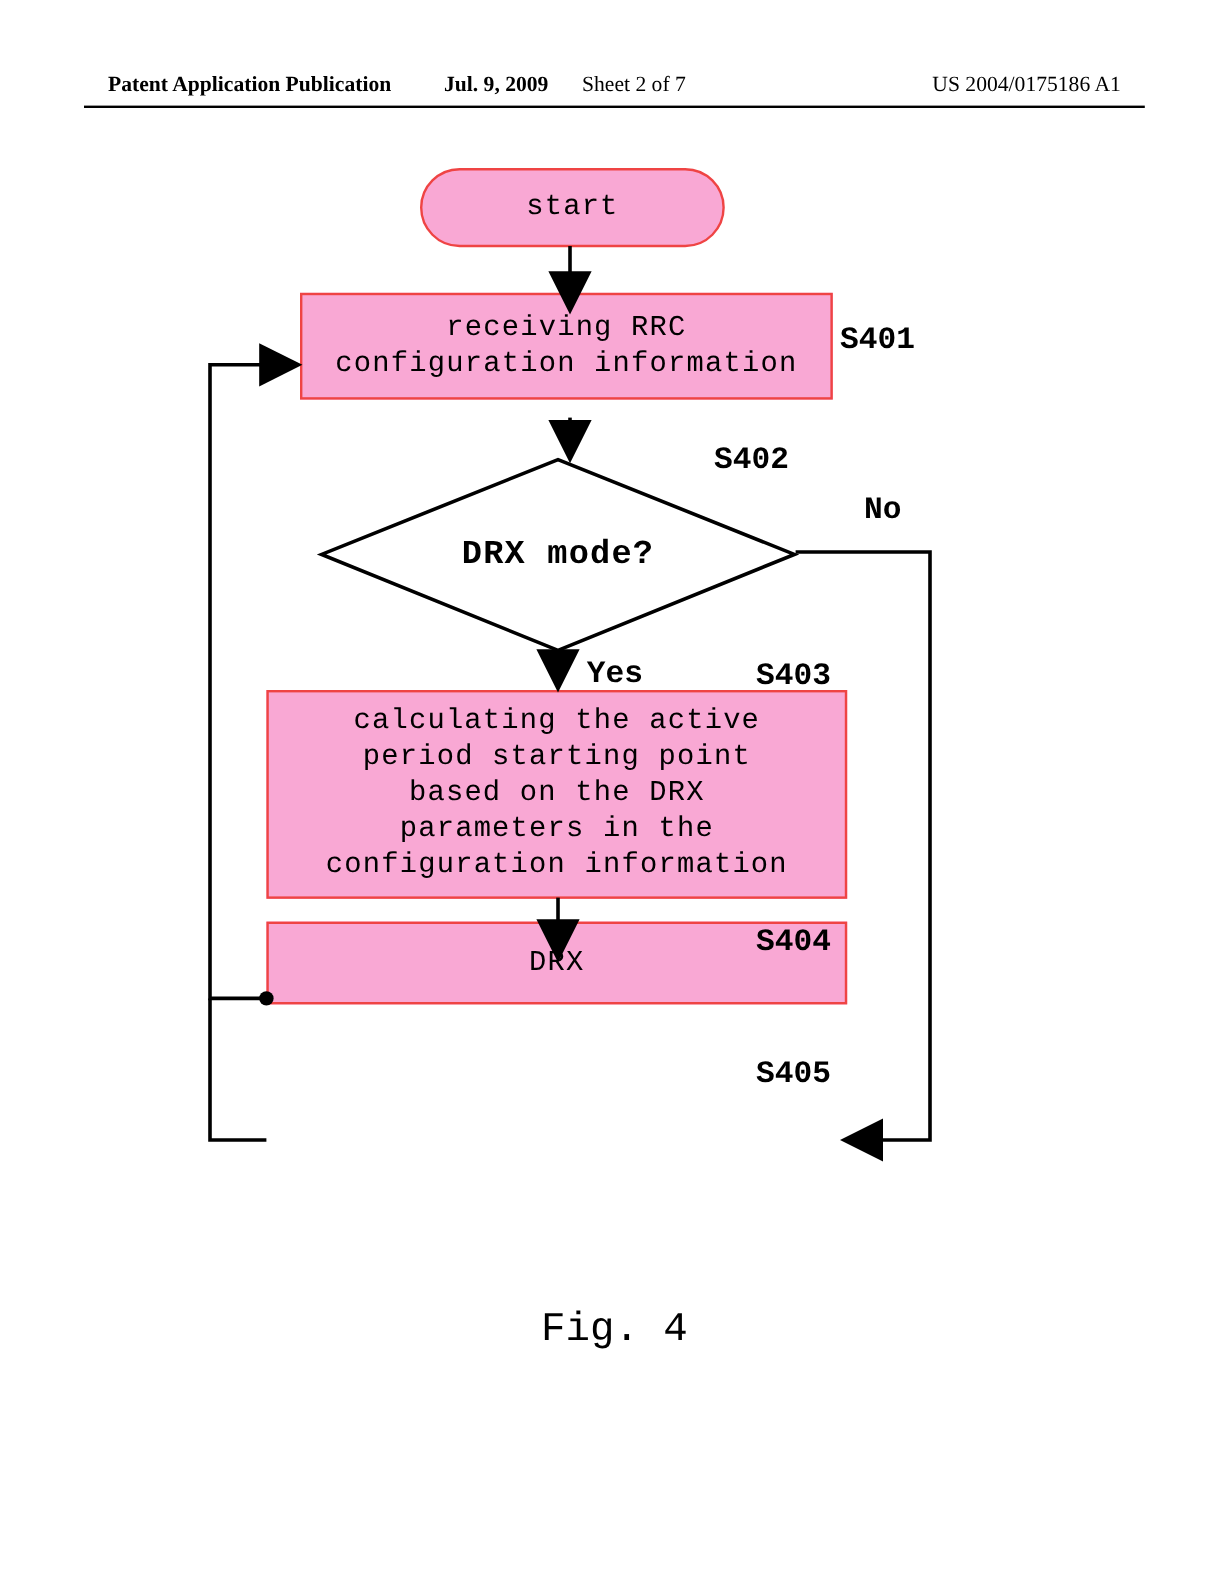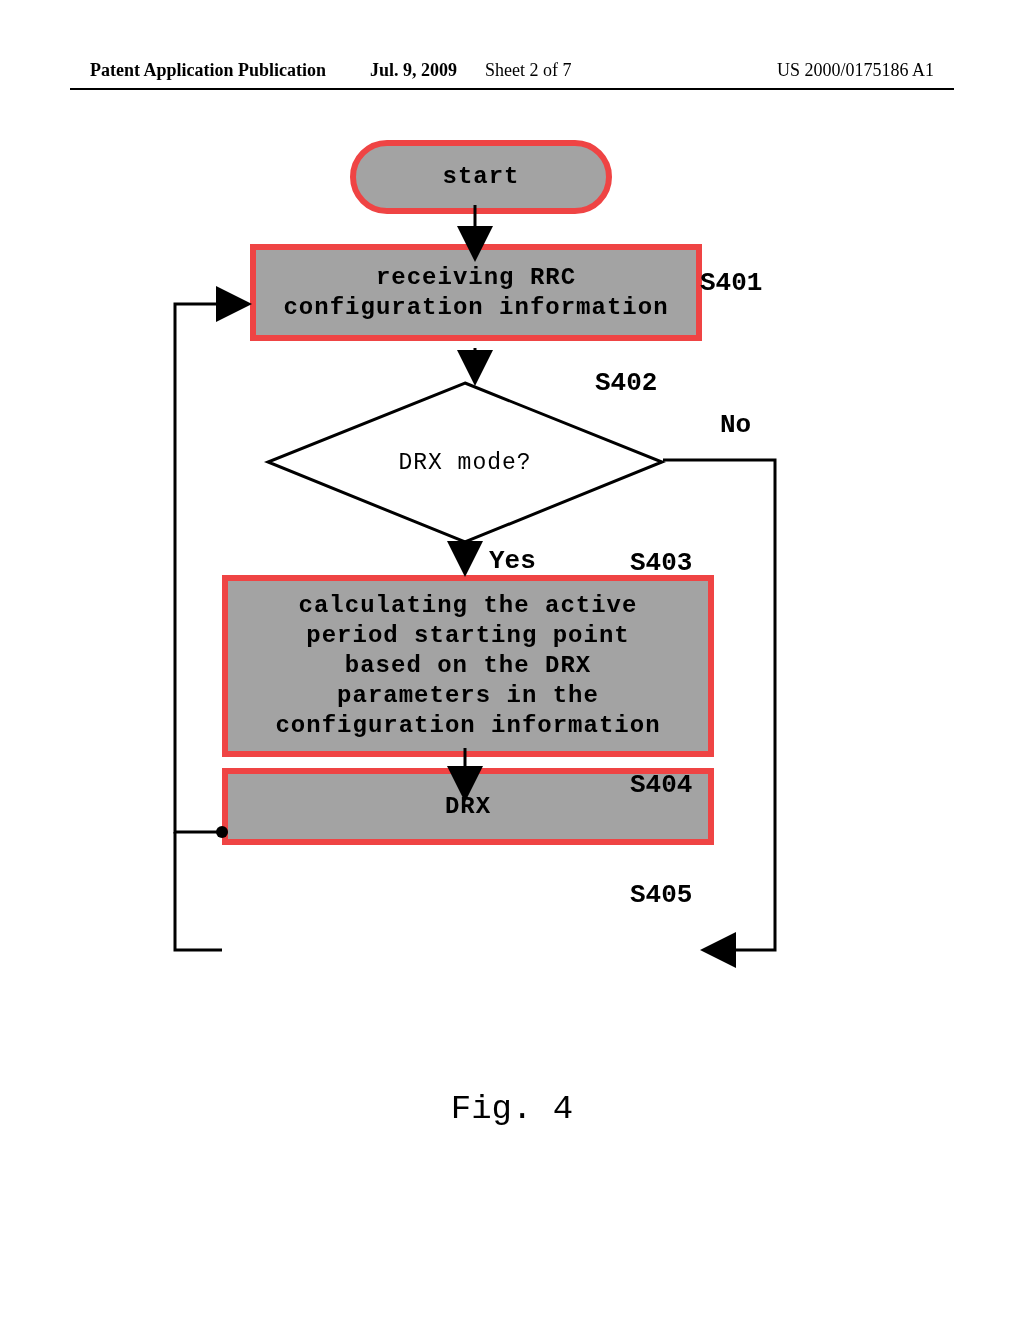--- a/index.html
+++ b/index.html
@@ -136,7 +136,7 @@
     <span class="header-left">Patent Application Publication</span>
     <span class="header-mid">Jul. 9, 2009</span>
     <span class="header-mid2">Sheet 2 of 7</span>
-    <span class="header-right">US 2000/0175186 A1</span>
+    <span class="header-right">US 2004/0175186 A1</span>
   </div>
   <div class="hr"></div>
 

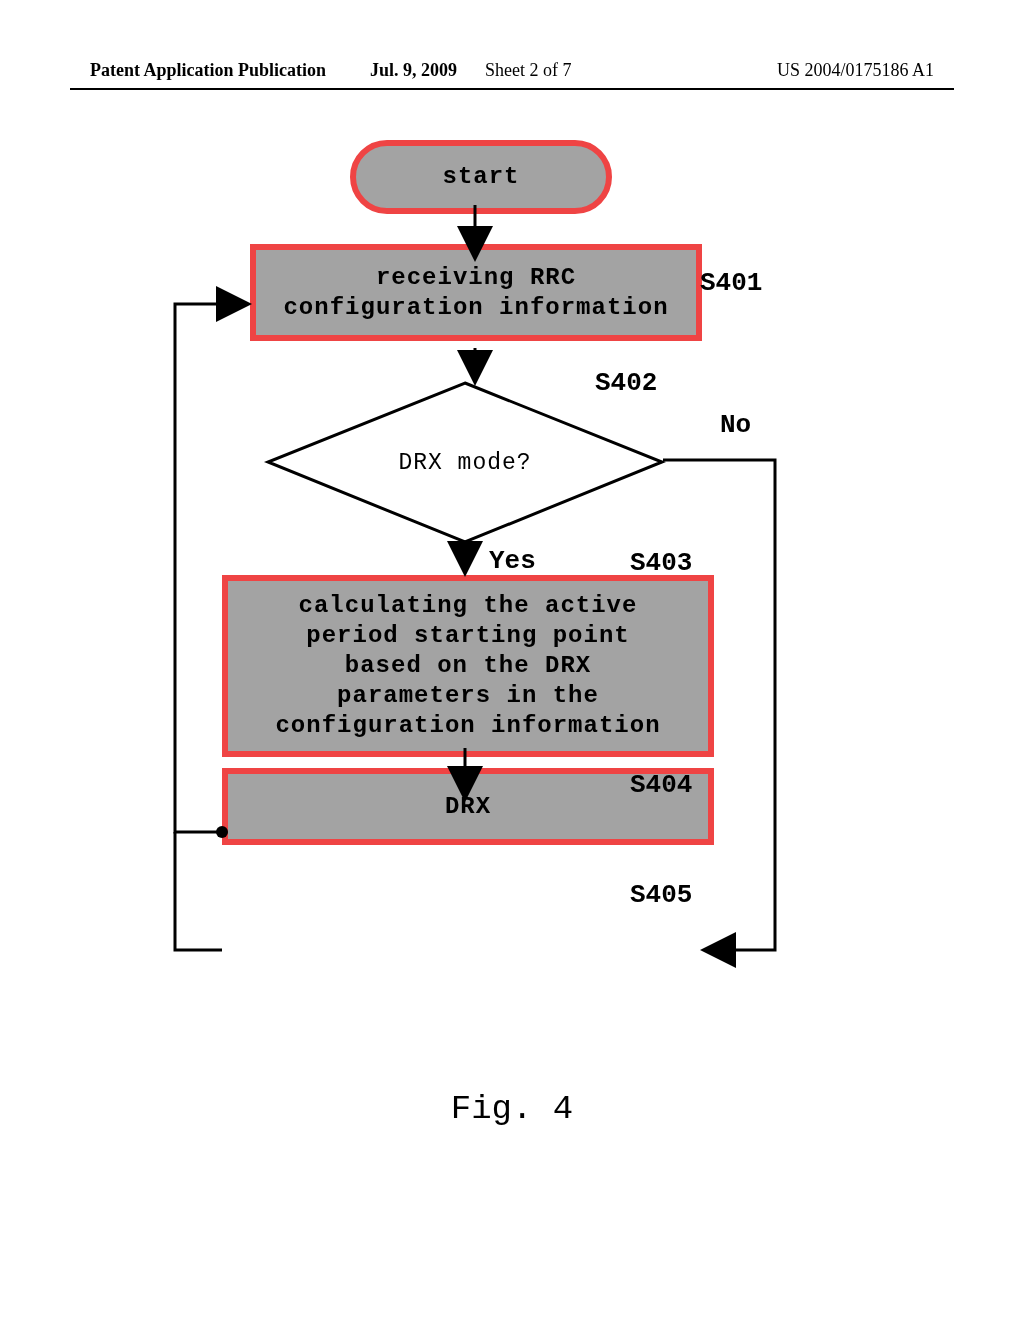--- a/index.html
+++ b/index.html
@@ -46,10 +46,10 @@
   
   .box {
     position: absolute;
-    background: #a3a3a3;
-    border: 6px solid #ef4444;
+    background: #f9a8d4;
+    border: 2px solid #ef4444;
     font-size: 24px;
-    font-weight: bold;
+    font-weight: normal;
     text-align: center;
     display: flex;
     align-items: center;

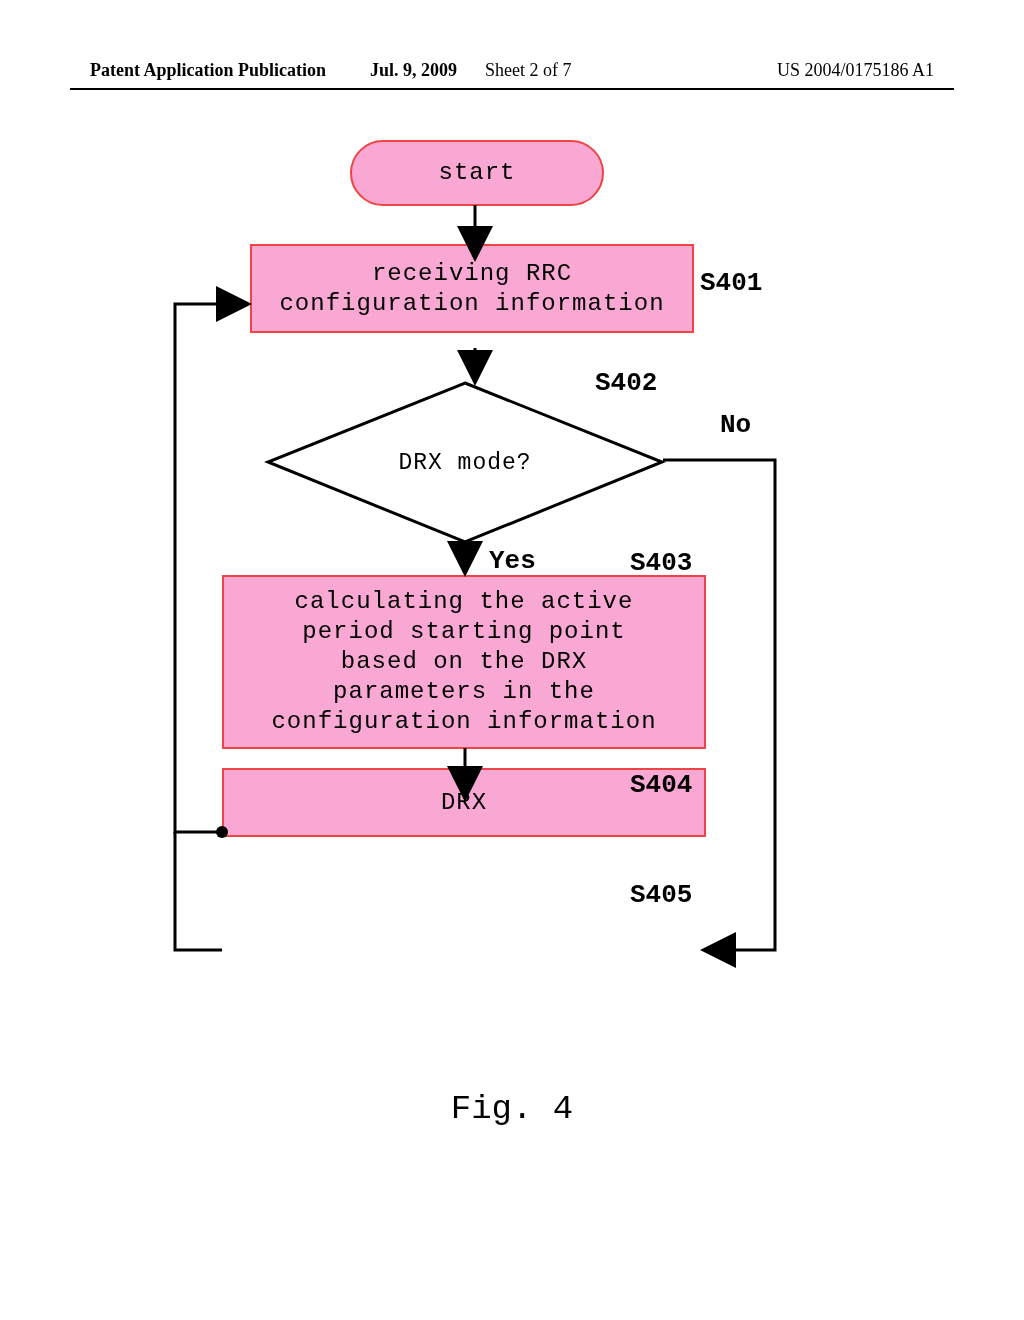--- a/index.html
+++ b/index.html
@@ -156,7 +156,7 @@
       <svg width="400" height="165" viewBox="0 0 400 165">
         <polygon points="200,3 397,82 200,162 3,82" fill="#fff" stroke="#000" stroke-width="3"></polygon>
       </svg>
-      <span style="position:absolute; left:0; top:0; width:400px; height:165px; display:flex; align-items:center; justify-content:center; font-weight:normal; font-size:23px; letter-spacing:1px;">DRX mode?</span>
+      <span style="position:absolute; left:0; top:0; width:400px; height:165px; display:flex; align-items:center; justify-content:center; font-weight:bold; font-size:28px; letter-spacing:1px;">DRX mode?</span>
     </div>
     <span class="step-label" style="left:595px; top:248px;">S402</span>
     <span class="edge-label" style="left:489px; top:426px;text-align:right;">Yes</span>

